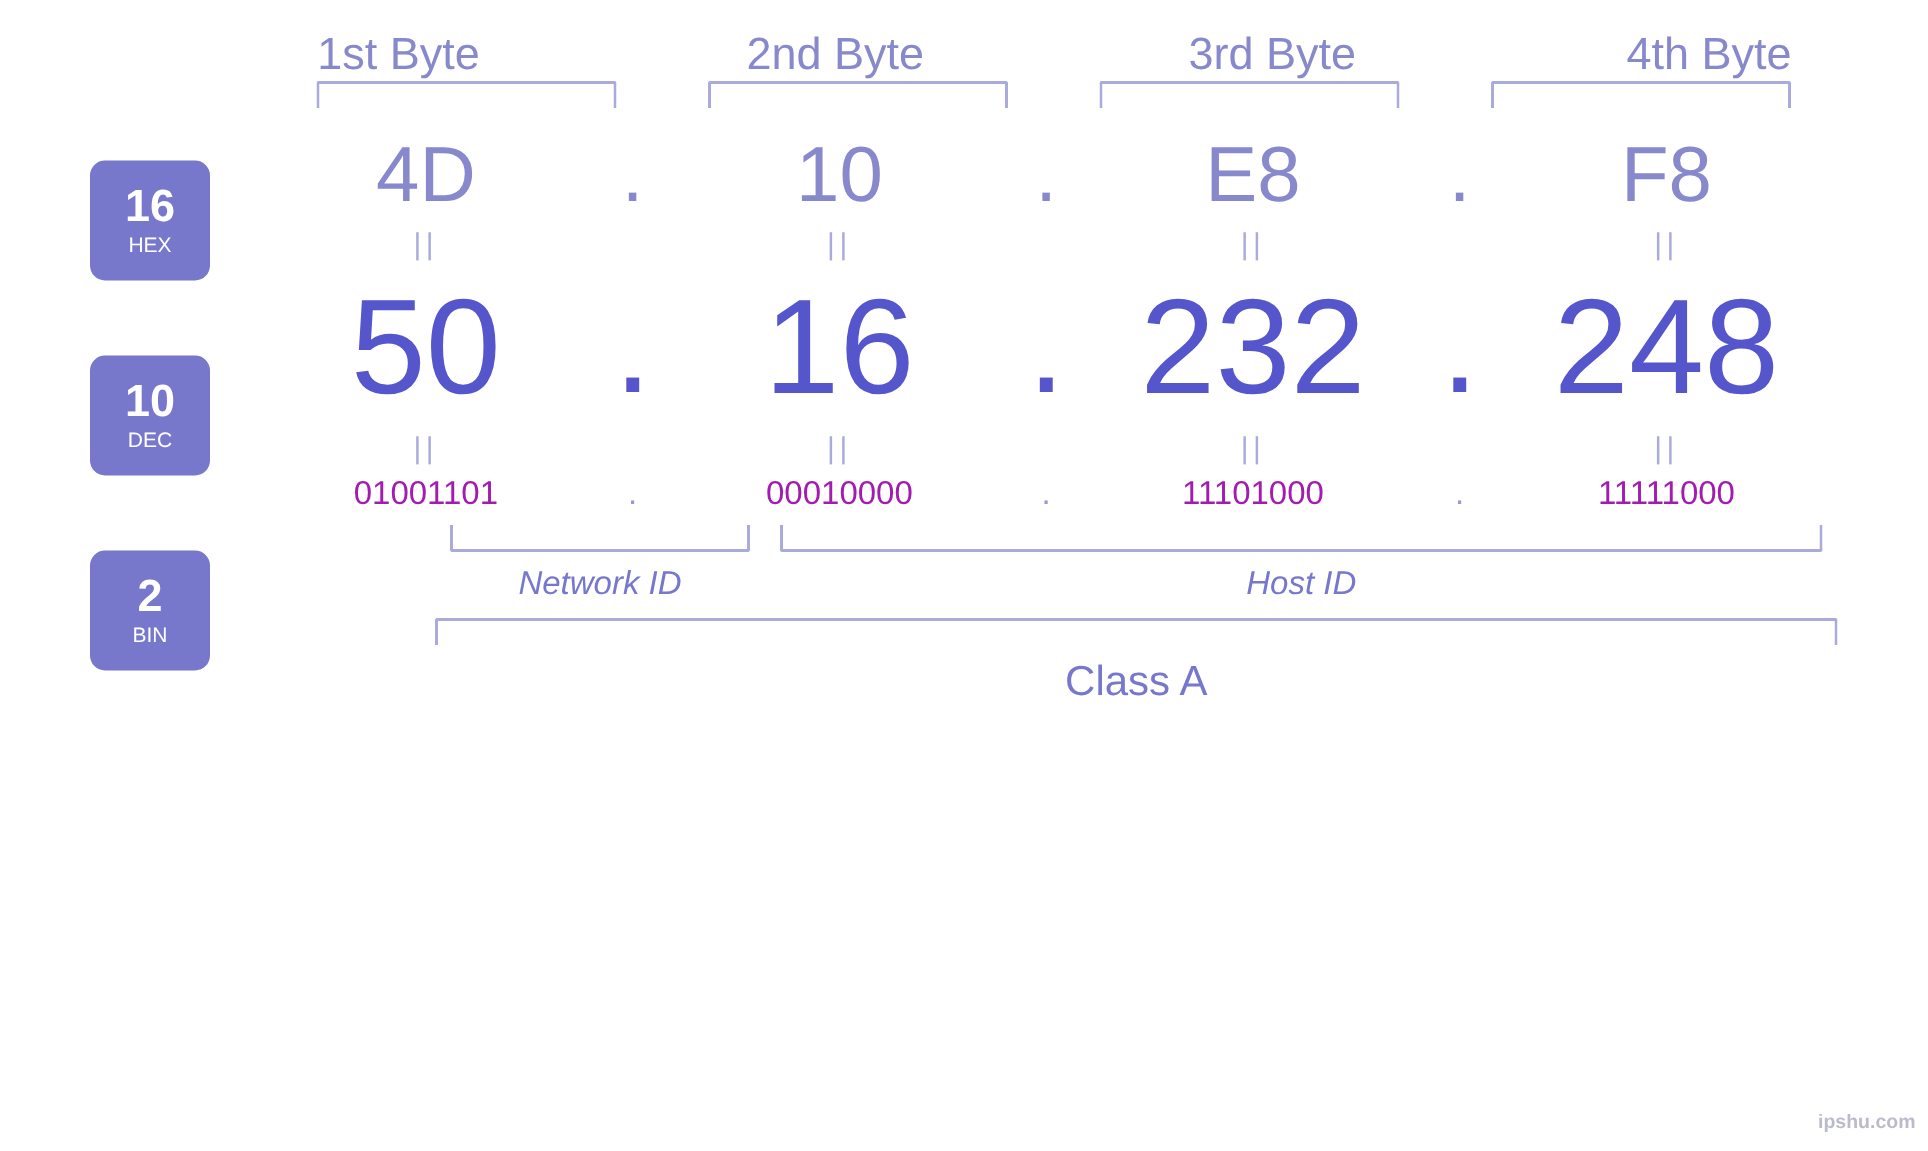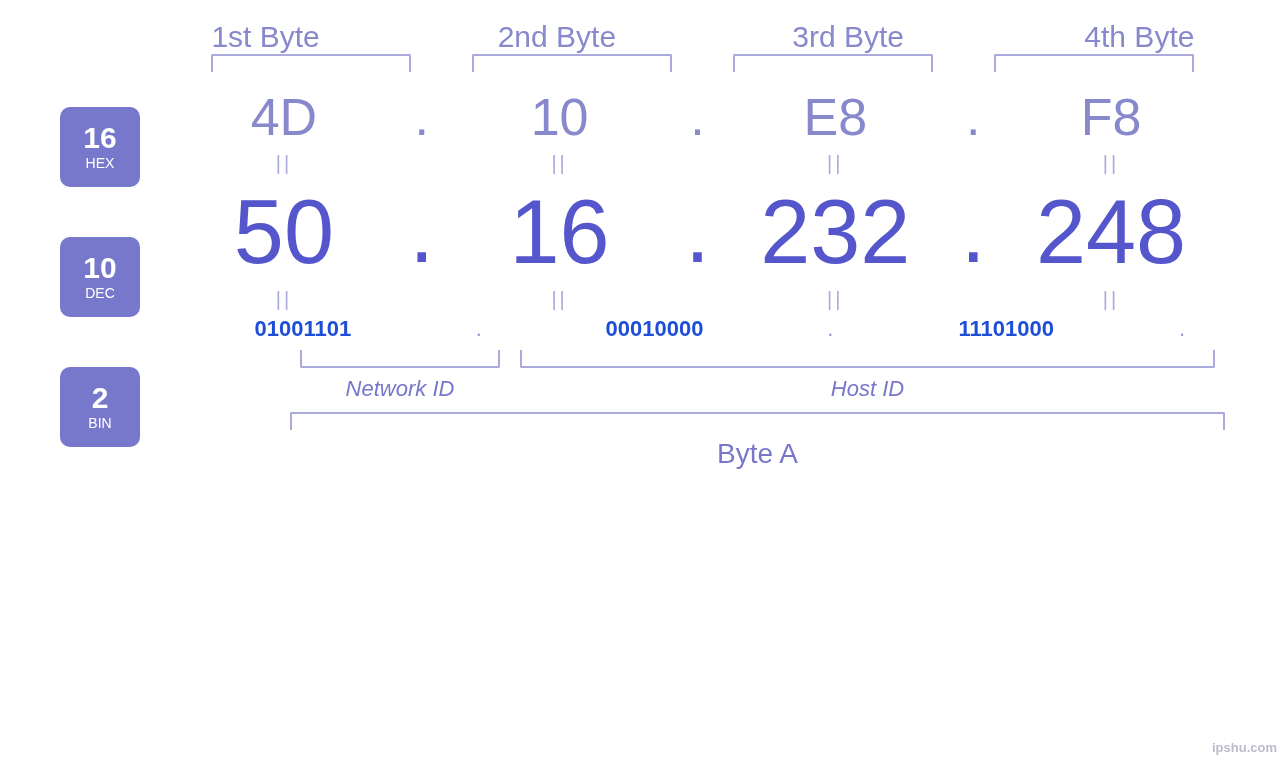--- a/index.html
+++ b/index.html
@@ -175,9 +175,9 @@
 
     
     .bin-value {
-      color: #1d4ed8;
+      color: #a21caf;
       font-size: 22px;
-      font-weight: 700;
+      font-weight: 400;
     }
 
     .bin-dot {

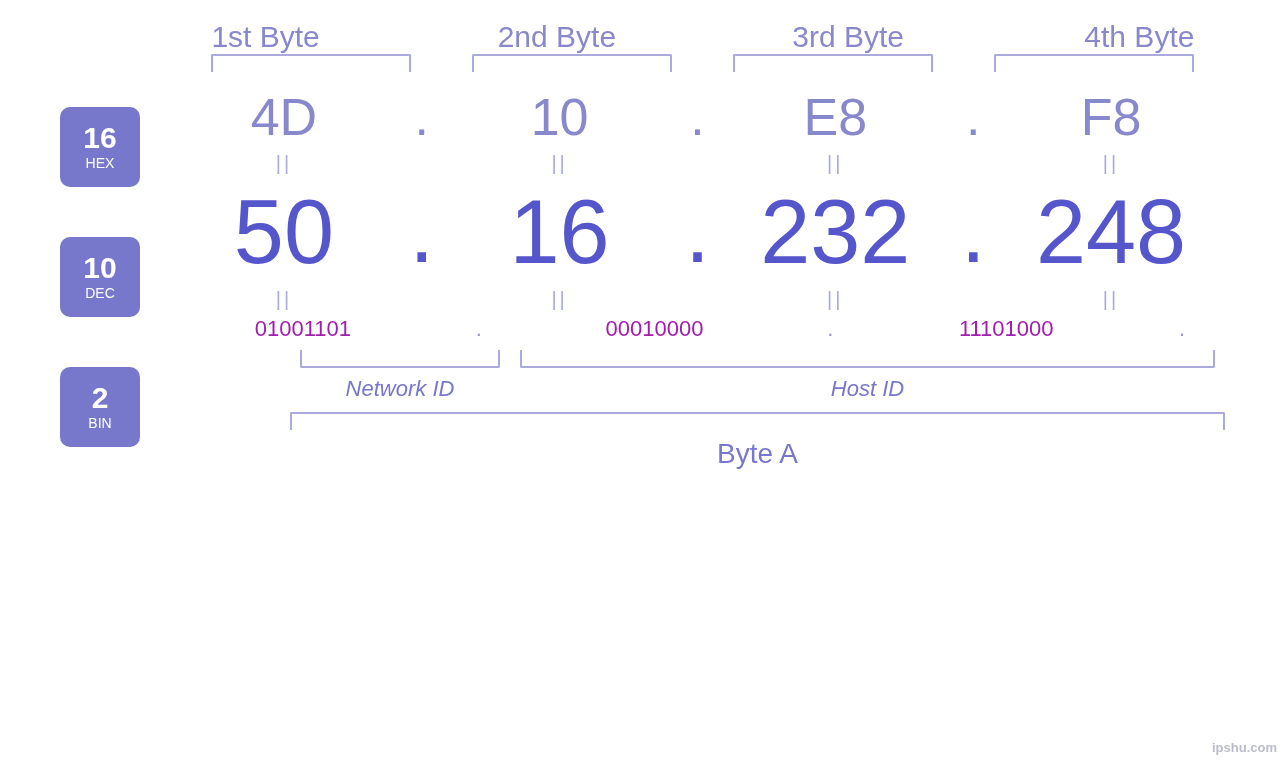--- a/index.html
+++ b/index.html
@@ -363,6 +363,7 @@
         <div class="dot-cell"><span class="bin-dot">.</span></div>
         <div class="value-cell"><span class="bin-value">11101000</span></div>
         <div class="dot-cell"><span class="bin-dot">.</span></div>
+        <div class="value-cell"><span class="bin-value">11111000</span></div>
       </div>
 
       <div class="bottom-section">

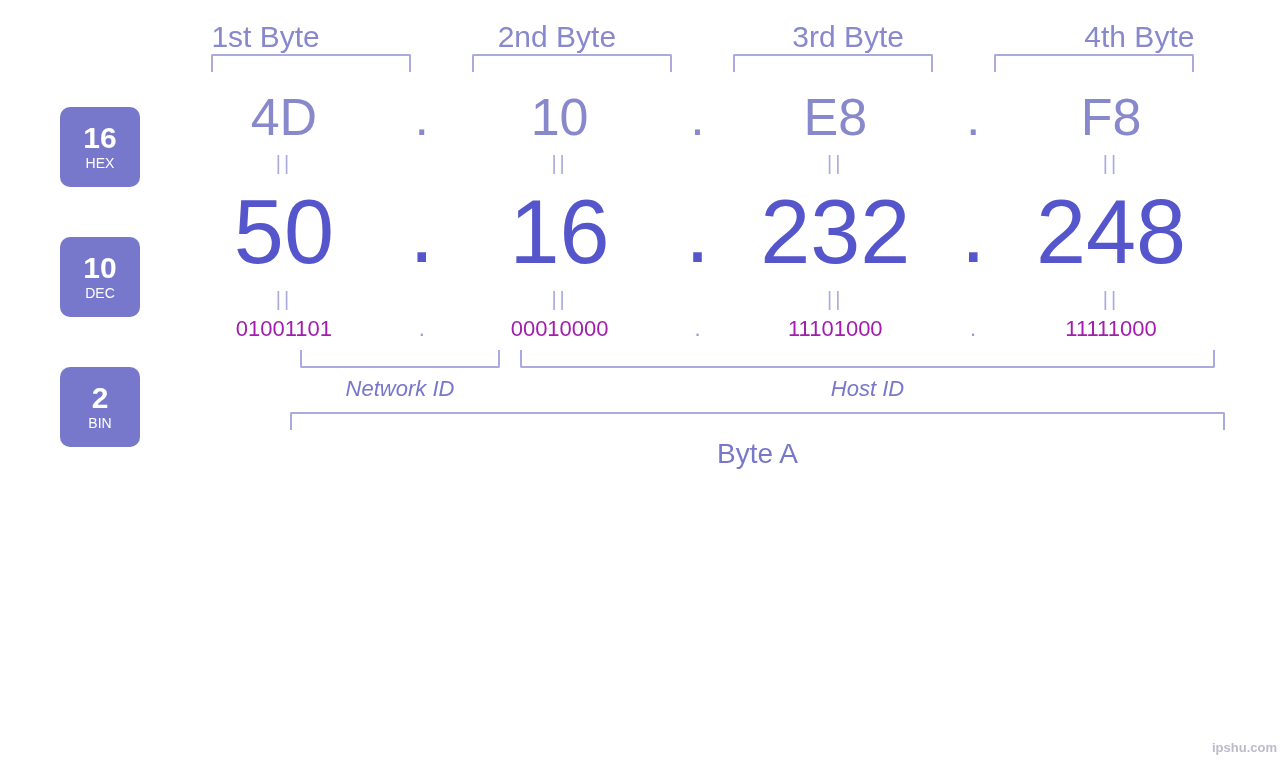--- a/index.html
+++ b/index.html
@@ -379,7 +379,7 @@
 
       <div class="class-section">
         <div class="class-bracket"></div>
-        <div class="class-label">Byte A</div>
+        <div class="class-label">Class A</div>
       </div>
     </div>
   </div>

